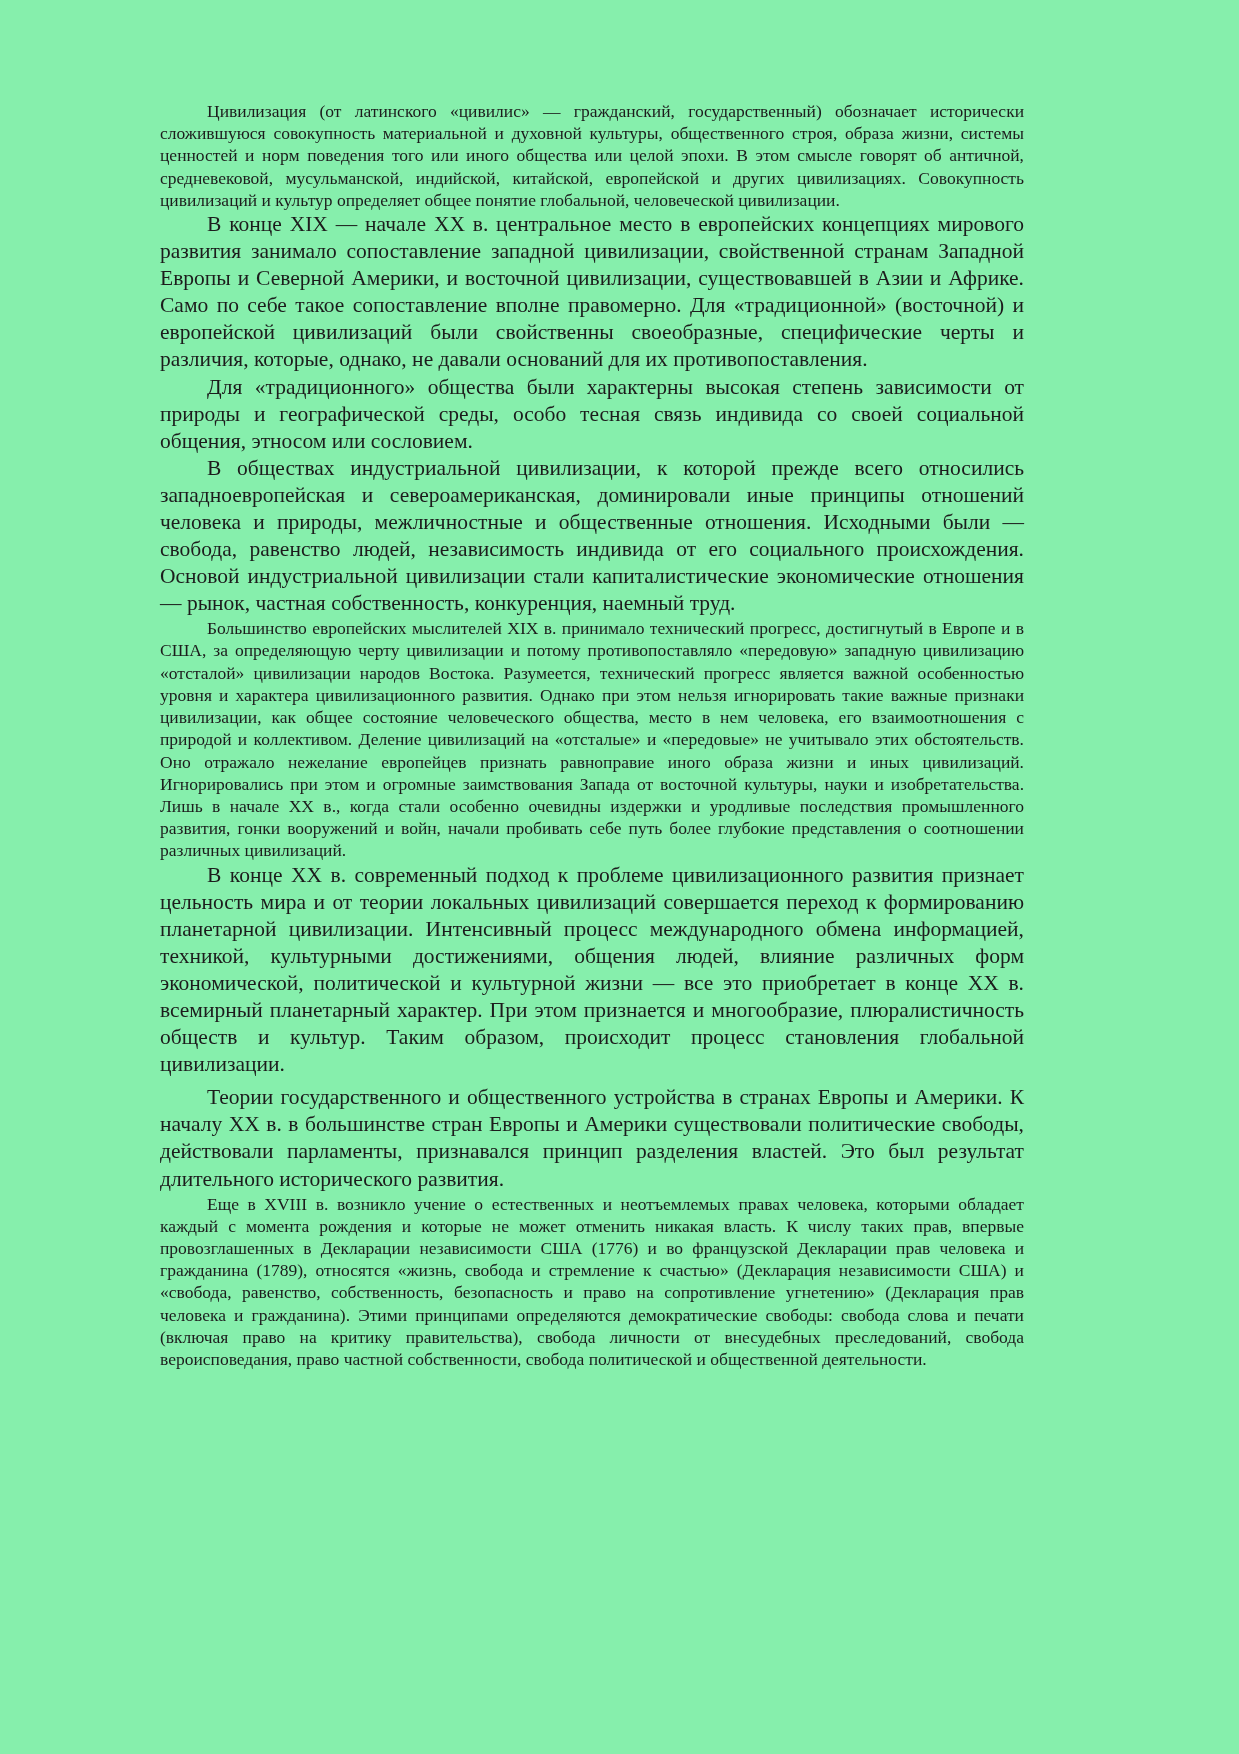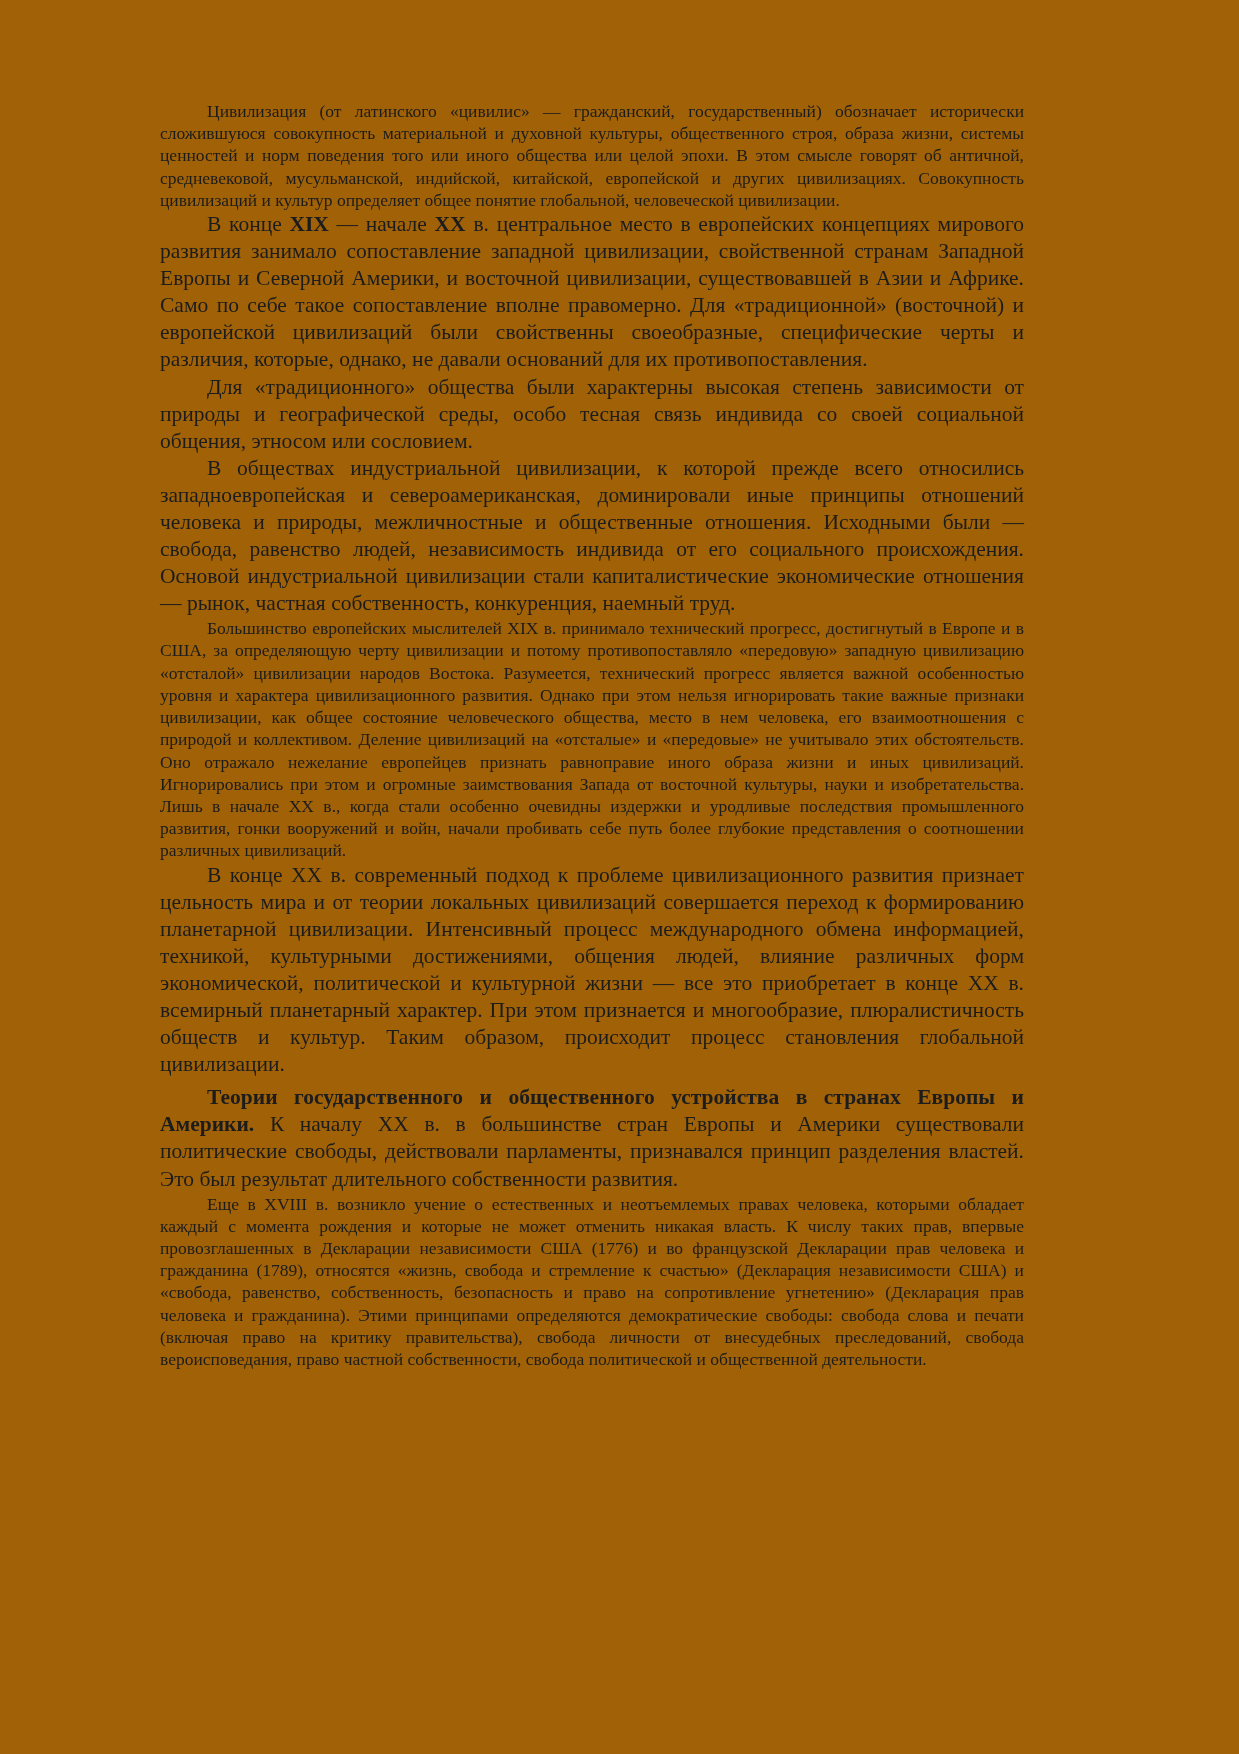--- a/index.html
+++ b/index.html
@@ -11,7 +11,7 @@
     position: relative;
     width: 1239px;
     height: 1754px;
-    background: #a16207;
+    background: #86efac;
     overflow: hidden;
     font-family: "Liberation Serif", serif;
     color: #1c1c1c;

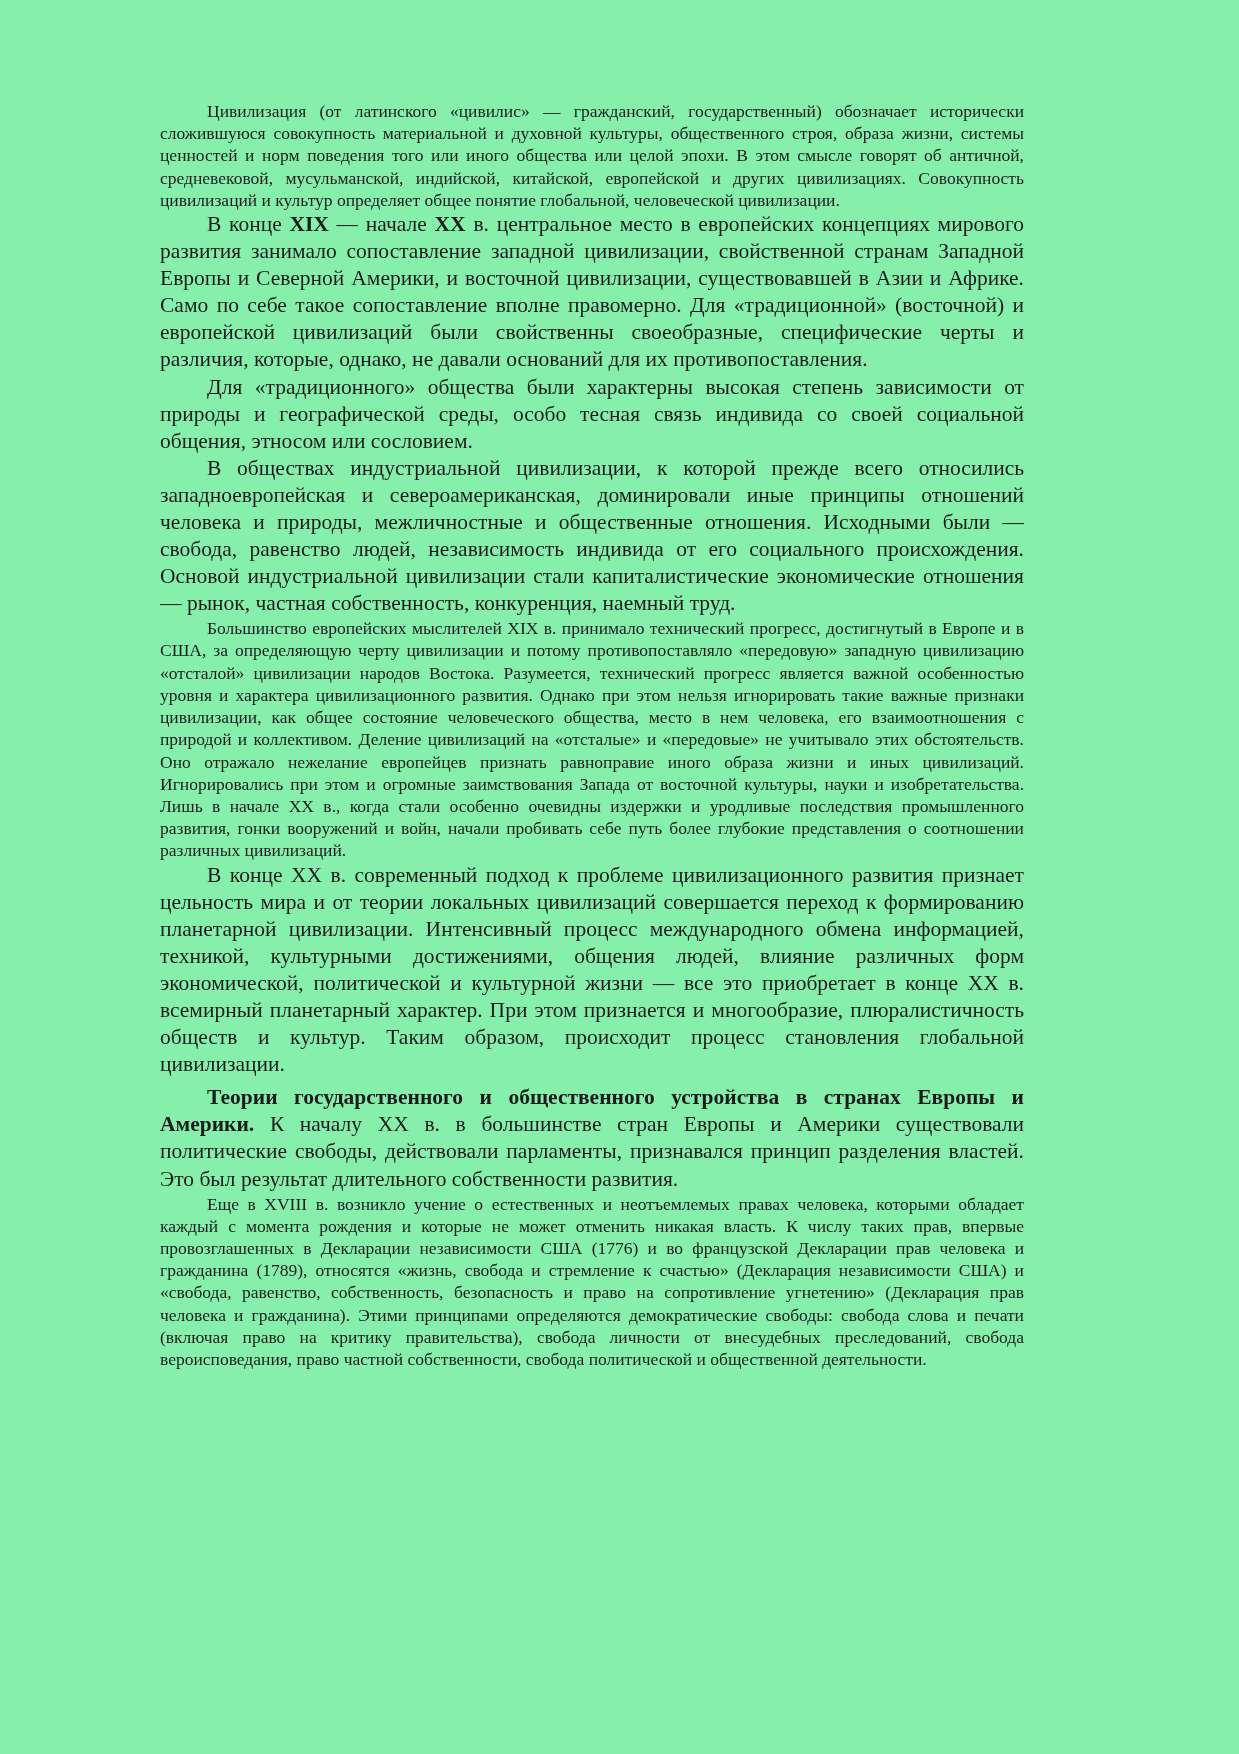--- a/index.html
+++ b/index.html
@@ -42,7 +42,7 @@
     margin-top: 6px;
   }
   .seg-bold {
-    font-weight: bold;
+    font-weight: normal;
   }
 </style>
 </head>

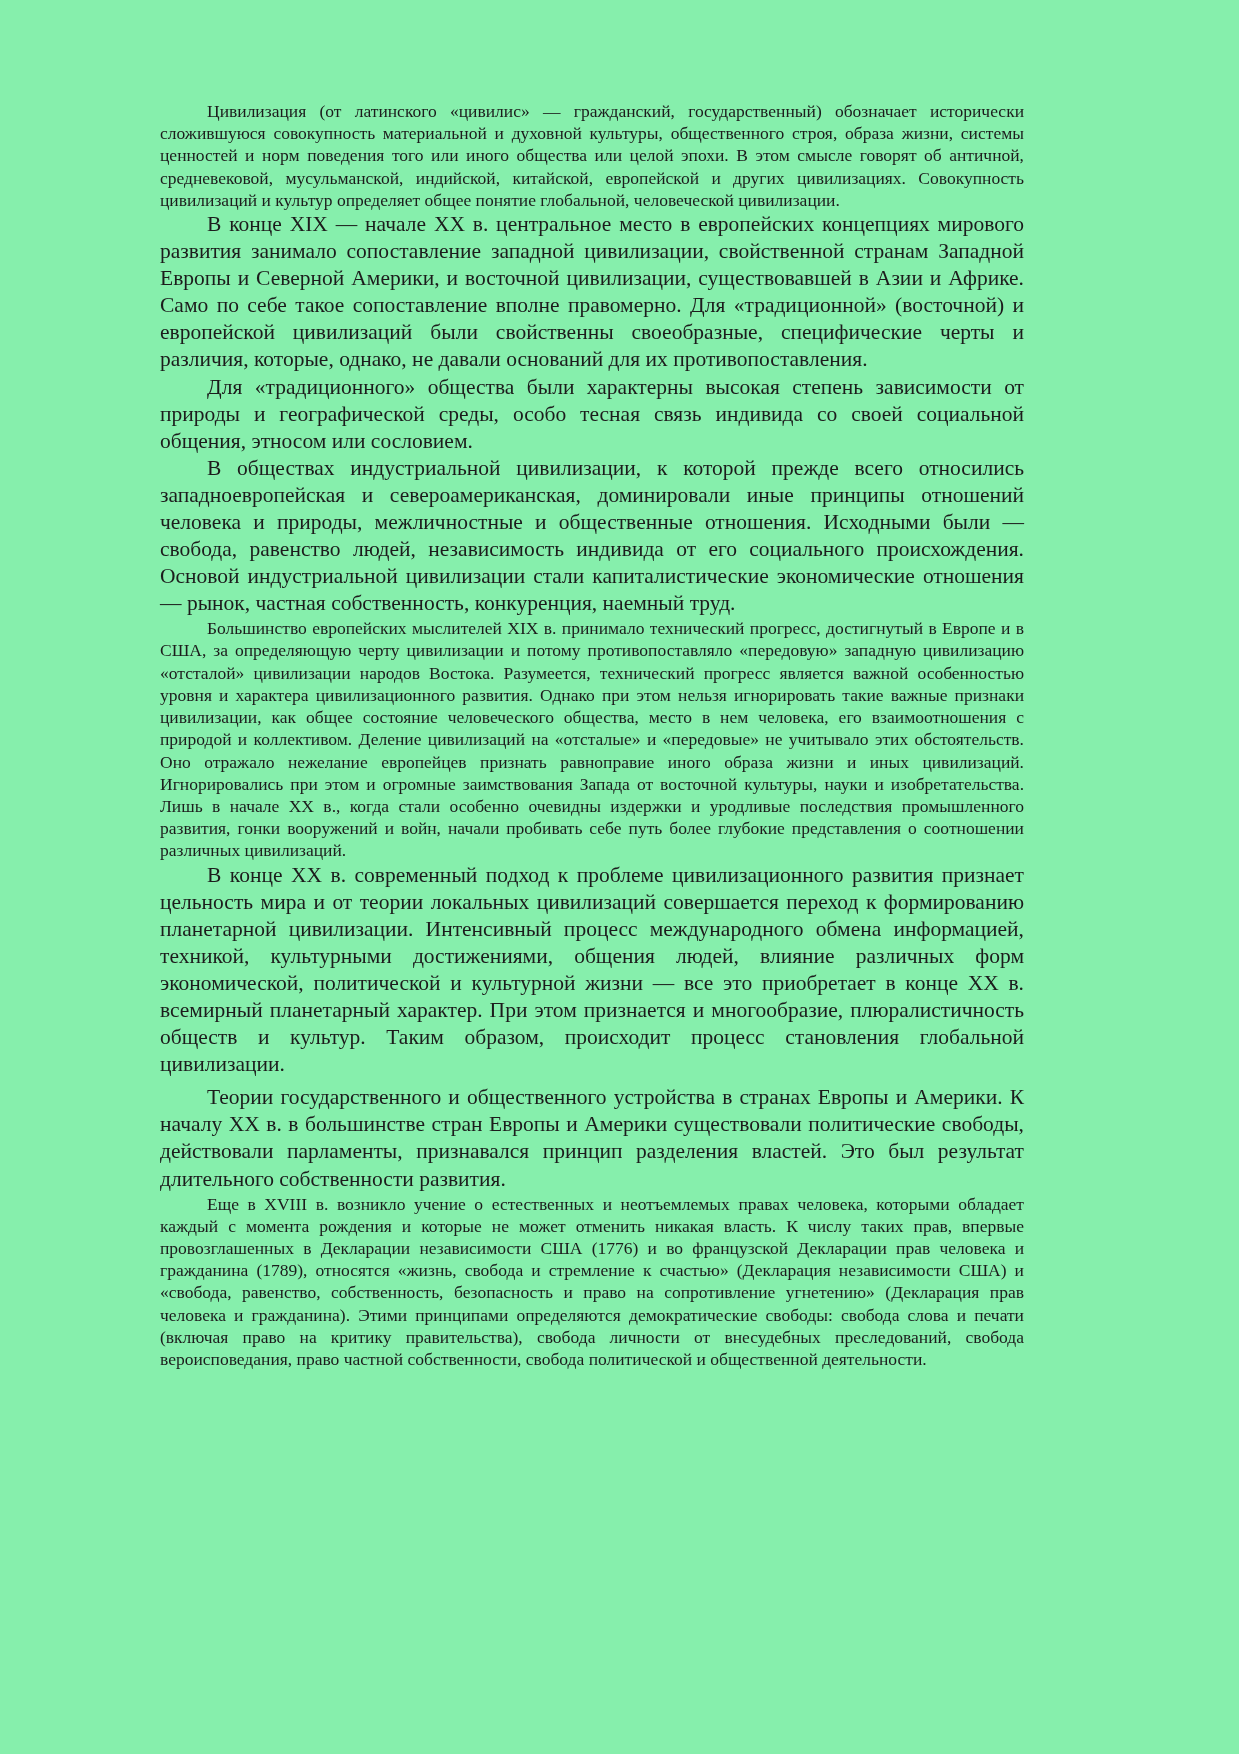--- a/index.html
+++ b/index.html
@@ -56,7 +56,7 @@
       <p class="para normal"><span class="seg">В обществах индустриальной цивилизации, к которой прежде всего относились западноевропейская и североамериканская, доминировали иные принципы отношений человека и природы, межличностные и общественные отношения. Исходными были — свобода, равенство людей, независимость индивида от его социального происхождения. Основой индустриальной цивилизации стали капиталистические экономические отношения — рынок, частная собственность, конкуренция, наемный труд.</span></p>
       <p class="para small"><span class="seg">Большинство европейских мыслителей XIX в. принимало технический прогресс, достигнутый в Европе и в США, за определяющую черту цивилизации и потому противопоставляло «передовую» западную цивилизацию «отсталой» цивилизации народов Востока. Разумеется, технический прогресс является важной особенностью уровня и характера цивилизационного развития. Однако при этом нельзя игнорировать такие важные признаки цивилизации, как общее состояние человеческого общества, место в нем человека, его взаимоотношения с природой и коллективом. Деление цивилизаций на «отсталые» и «передовые» не учитывало этих обстоятельств. Оно отражало нежелание европейцев признать равноправие иного образа жизни и иных цивилизаций. Игнорировались при этом и огромные заимствования Запада от восточной культуры, науки и изобретательства. Лишь в начале XX в., когда стали особенно очевидны издержки и уродливые последствия промышленного развития, гонки вооружений и войн, начали пробивать себе путь более глубокие представления о соотношении различных цивилизаций.</span></p>
       <p class="para normal"><span class="seg">В конце XX в. современный подход к проблеме цивилизационного развития признает цельность мира и от теории локальных цивилизаций совершается переход к формированию планетарной цивилизации. Интенсивный процесс международного обмена информацией, техникой, культурными достижениями, общения людей, влияние различных форм экономической, политической и культурной жизни — все это приобретает в конце XX в. всемирный планетарный характер. При этом признается и многообразие, плюралистичность обществ и культур. Таким образом, происходит процесс становления глобальной цивилизации.</span></p>
-      <p class="para normal space-before"><span class="seg-bold">Теории государственного и общественного устройства в странах Европы и Америки. </span><span class="seg">К началу XX в. в большинстве стран Европы и Америки существовали политические свободы, действовали парламенты, признавался принцип разделения властей. Это был результат длительного собственности развития.</span></p>
+      <p class="para normal space-before"><span class="seg-bold">Теории государственного и общественного устройства в странах Европы и Америки. </span><span class="seg">К началу XX в. в большинстве стран Европы и Америки существовали политические свободы, действовали парламенты, признавался принцип разделения властей. Это был результат длительного исторического развития.</span></p>
       <p class="para small"><span class="seg">Еще в XVIII в. возникло учение о естественных и неотъемлемых правах человека, которыми обладает каждый с момента рождения и которые не может отменить никакая власть. К числу таких прав, впервые провозглашенных в Декларации независимости США (1776) и во французской Декларации прав человека и гражданина (1789), относятся «жизнь, свобода и стремление к счастью» (Декларация независимости США) и «свобода, равенство, собственность, безопасность и право на сопротивление угнетению» (Декларация прав человека и гражданина). Этими принципами определяются демократические свободы: свобода слова и печати (включая право на критику правительства), свобода личности от внесудебных преследований, свобода вероисповедания, право частной собственности, свобода политической и общественной деятельности.</span></p>
     </div>
 </div>

